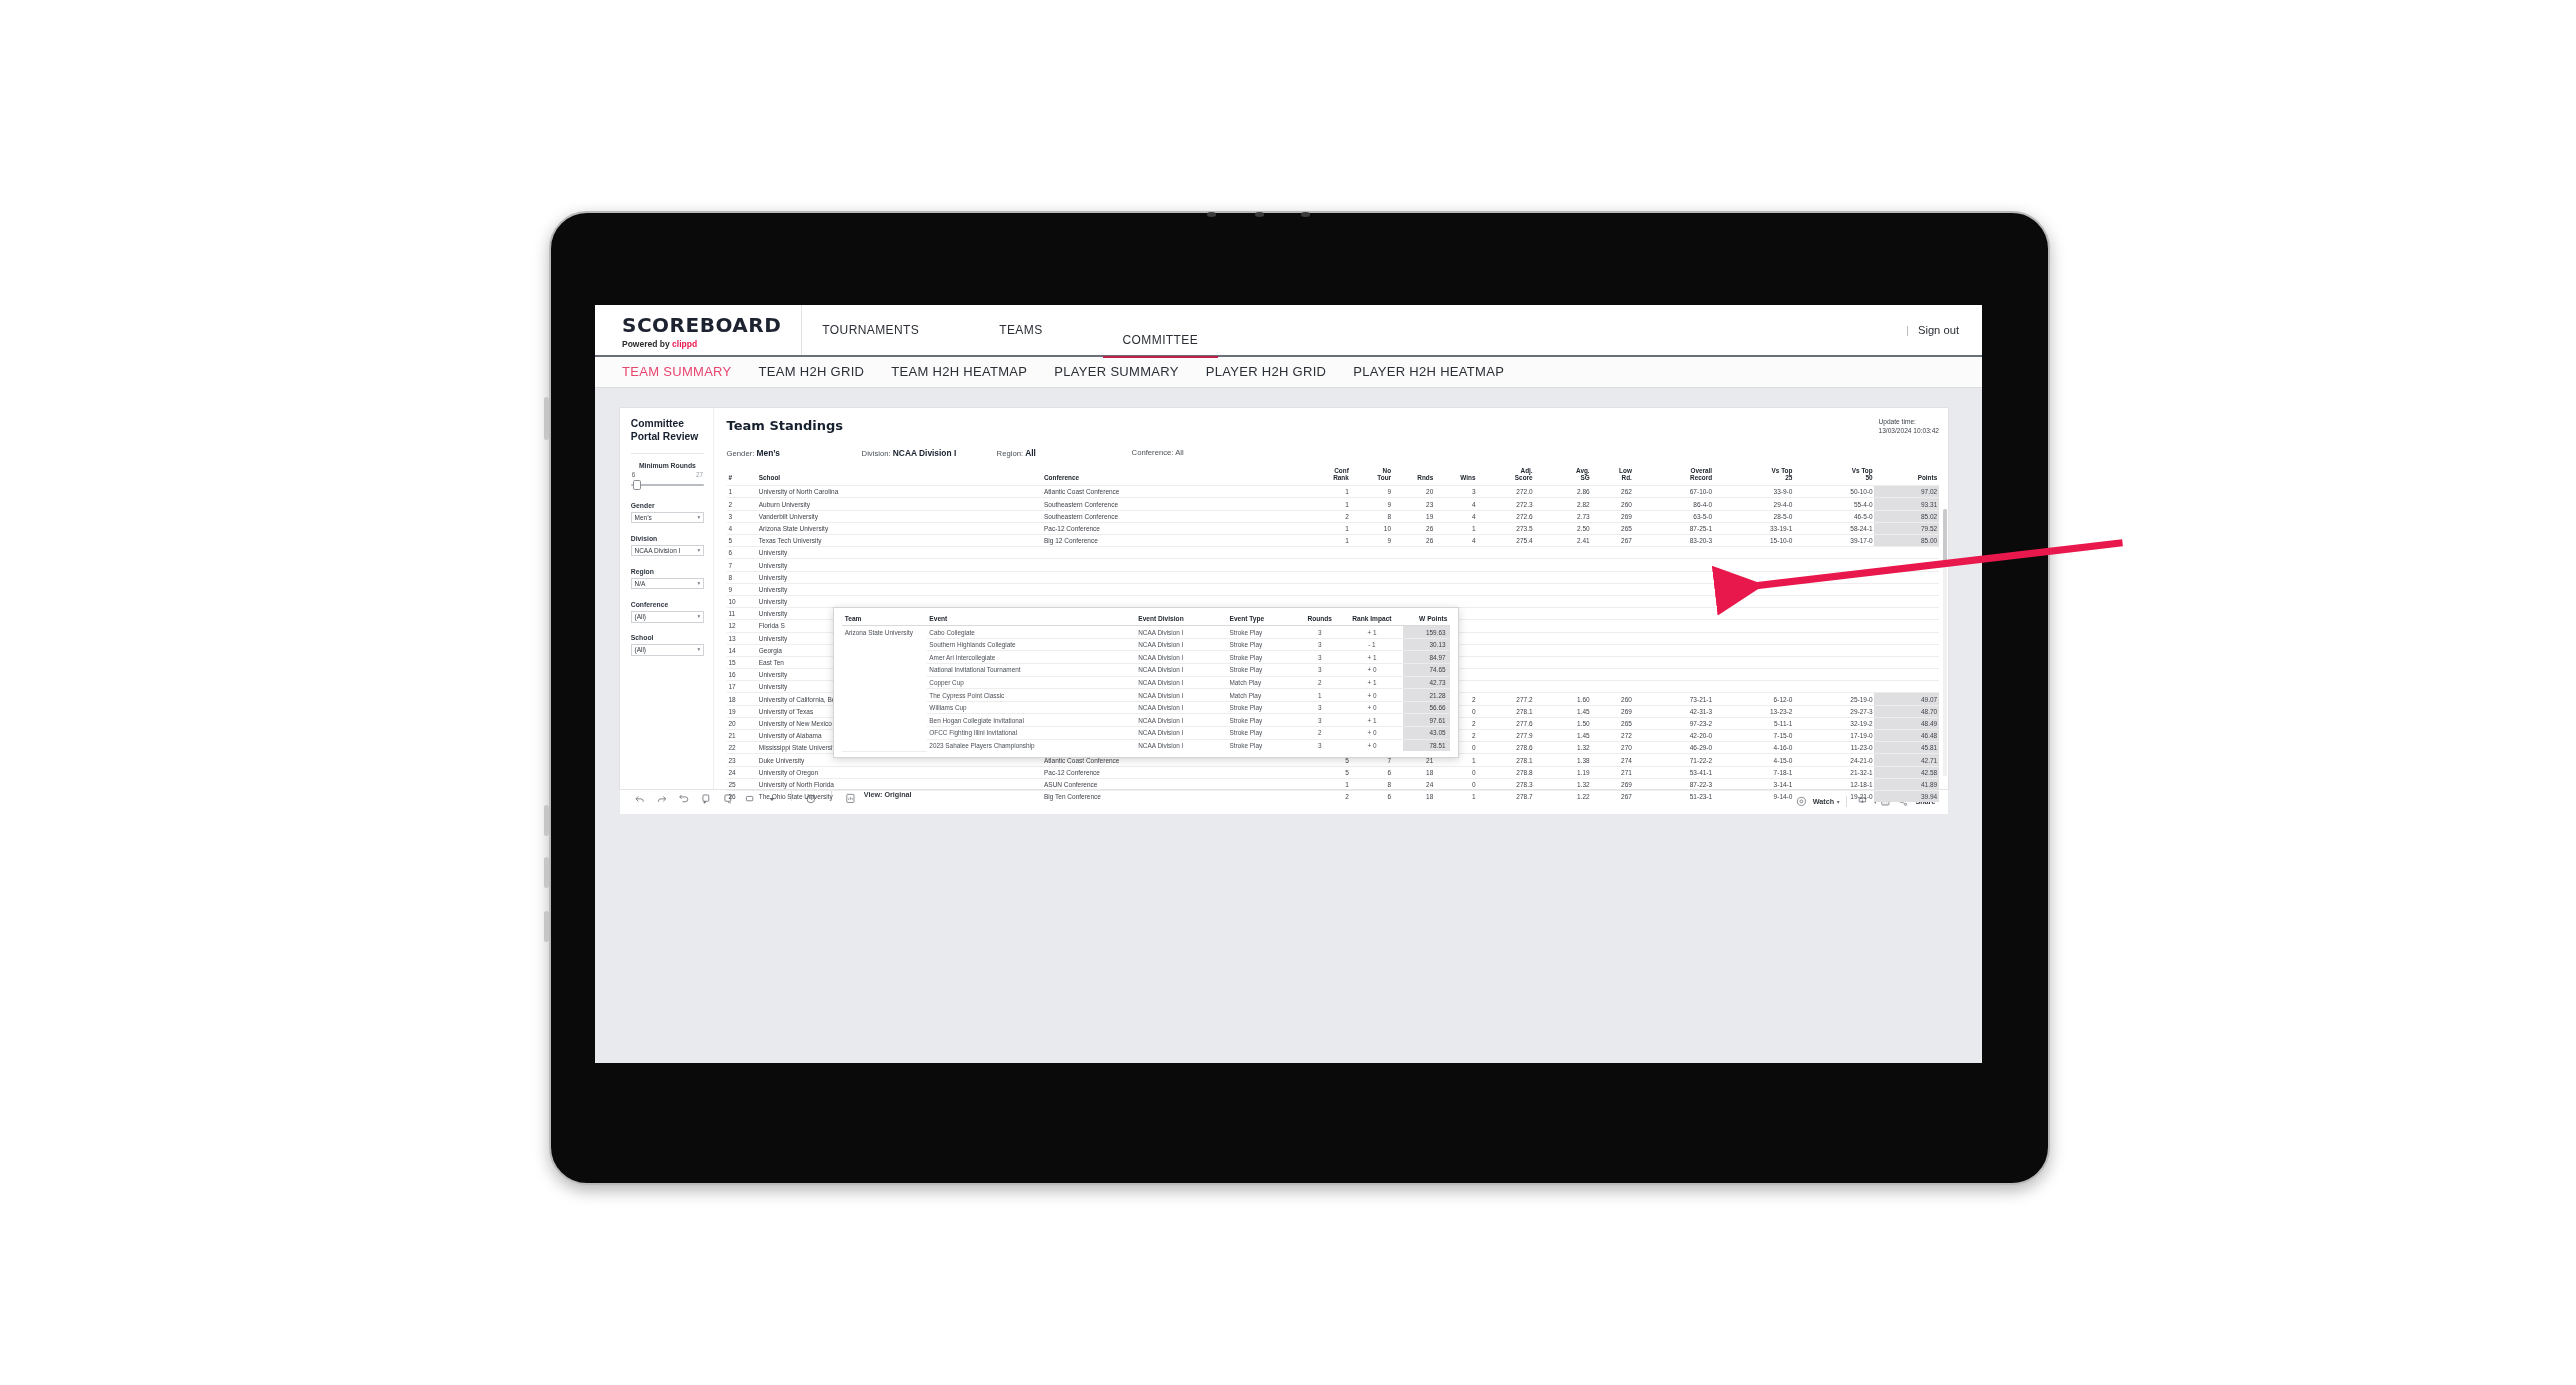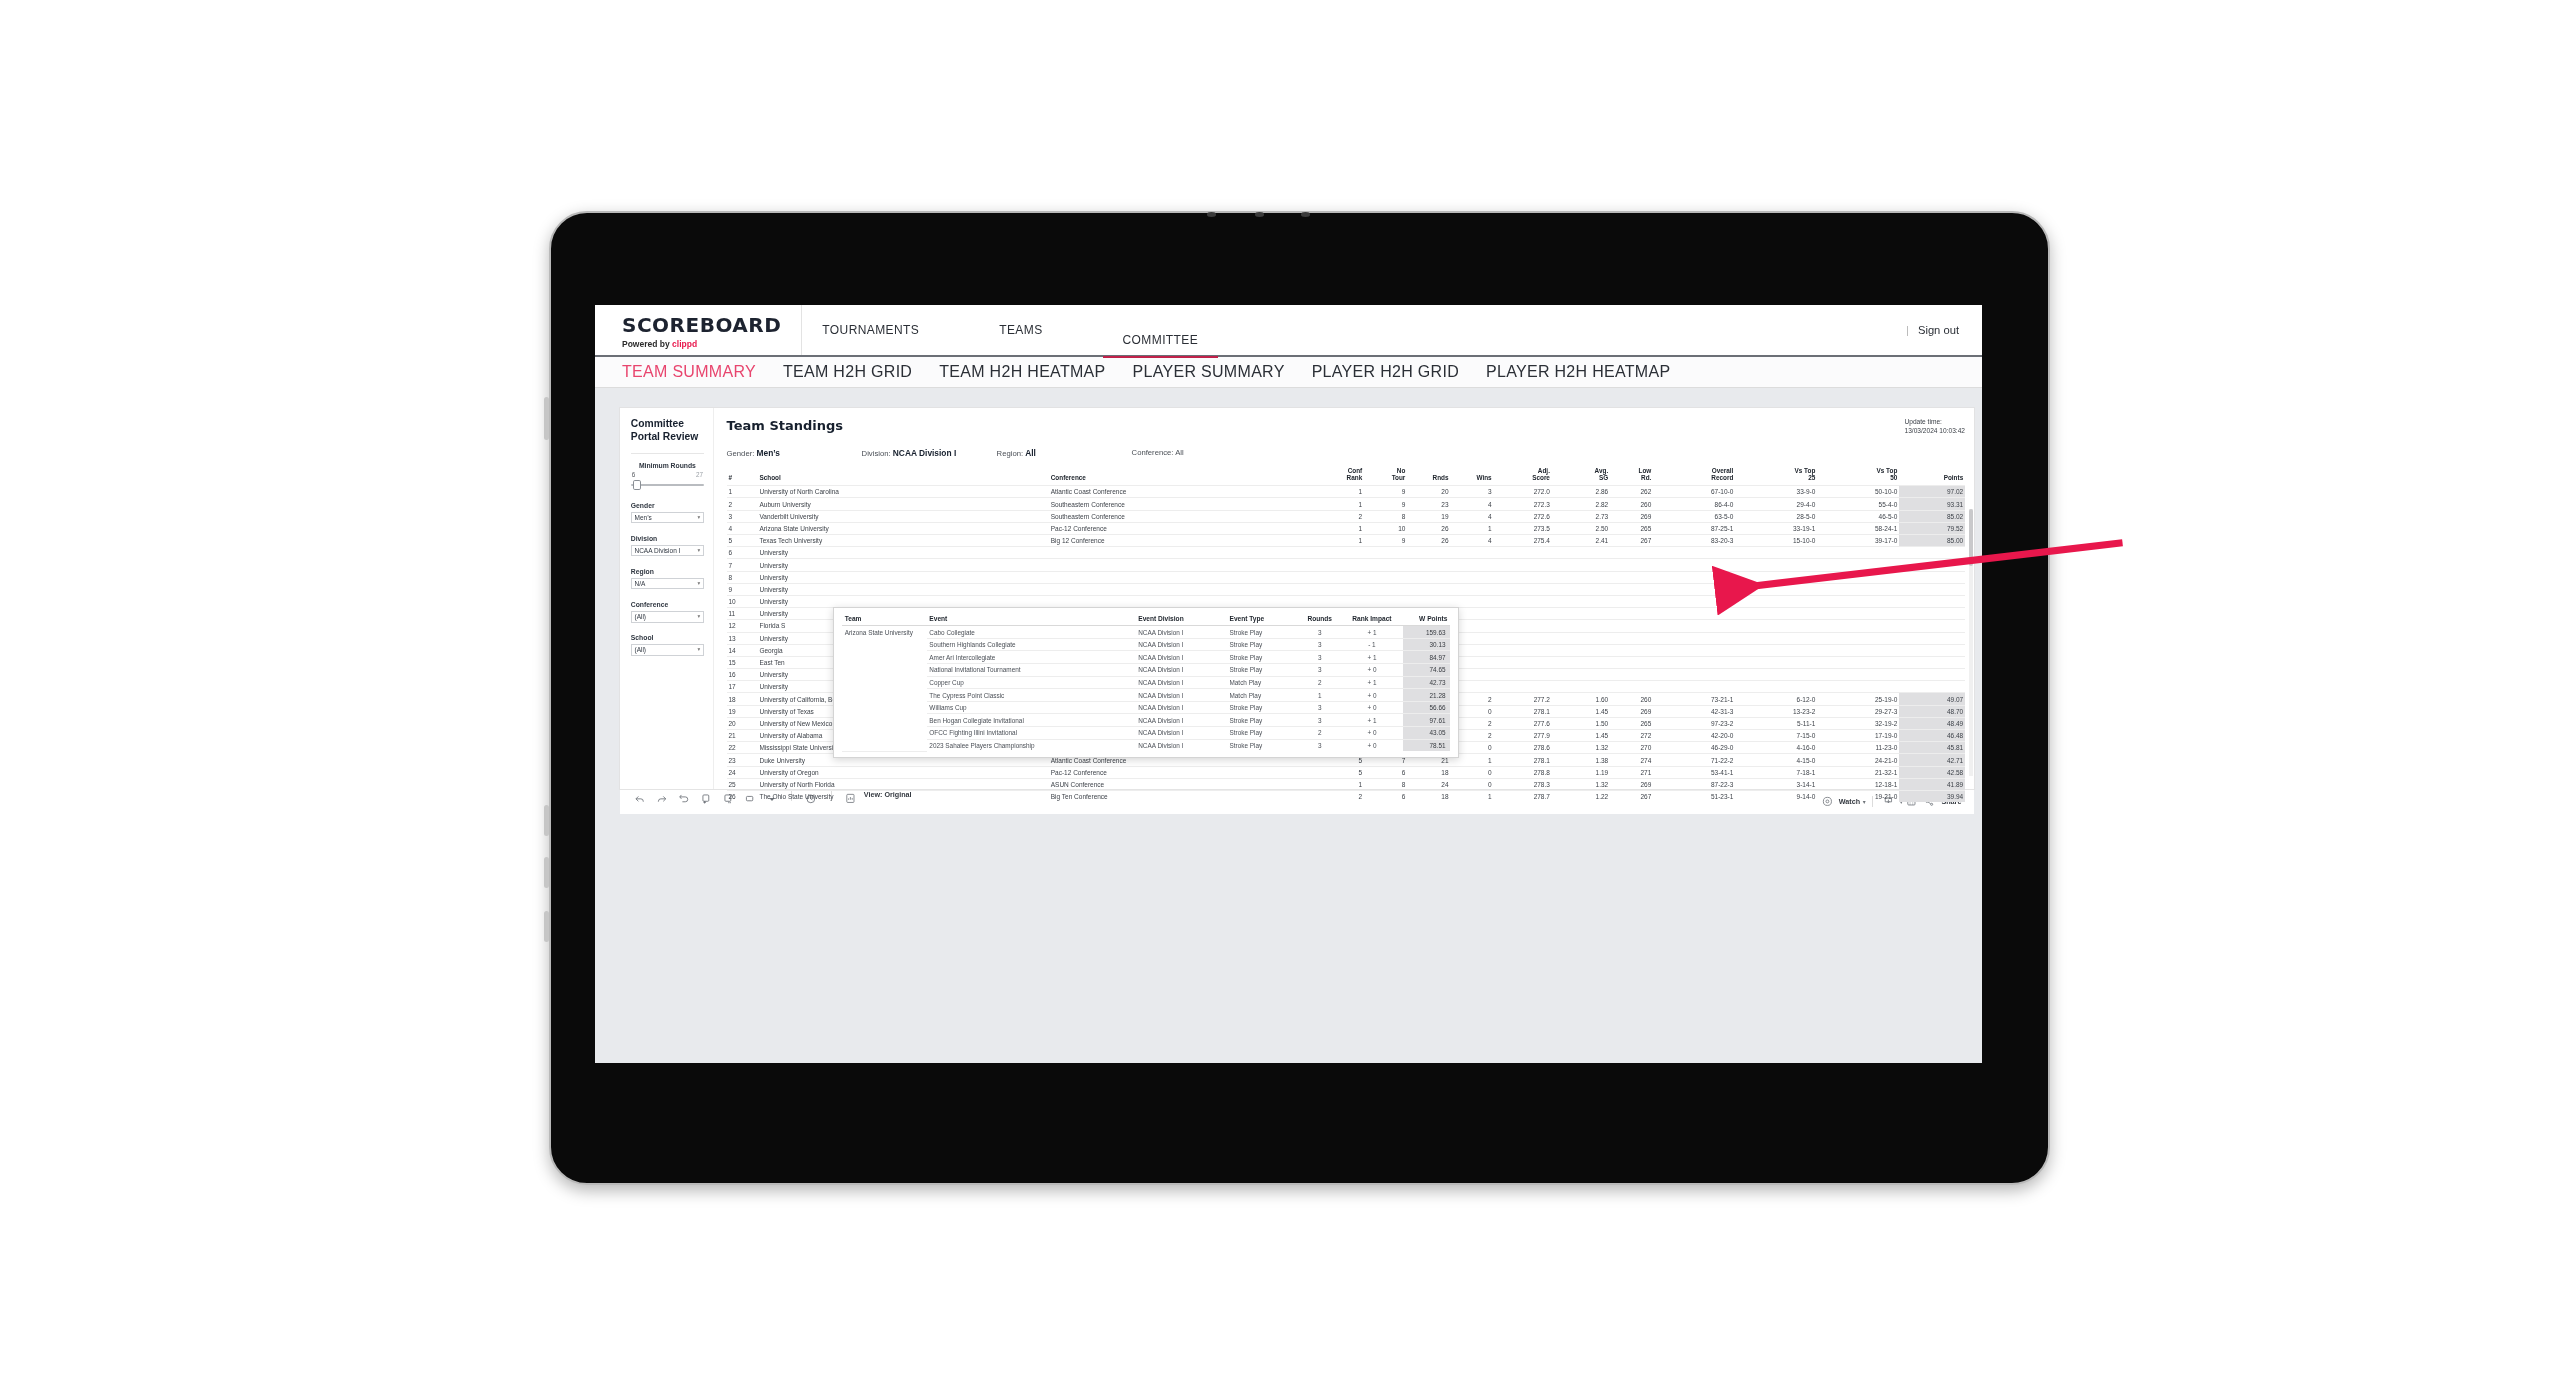--- a/index.html
+++ b/index.html
@@ -65,7 +65,7 @@
     height:30.5px; background:#fbfbfc; display:flex; align-items:center;
     padding-left:27px; gap:27px; border-bottom:0.9px solid #dcdcdc;
   }
-  .subnav-item { font-size:16px; letter-spacing:0.3px; color:#2b2f36; cursor:pointer; }
+  .subnav-item { font-size:13px; letter-spacing:0.3px; color:#2b2f36; cursor:pointer; }
   .subnav-item.active { color:#e8456e; }
 
   

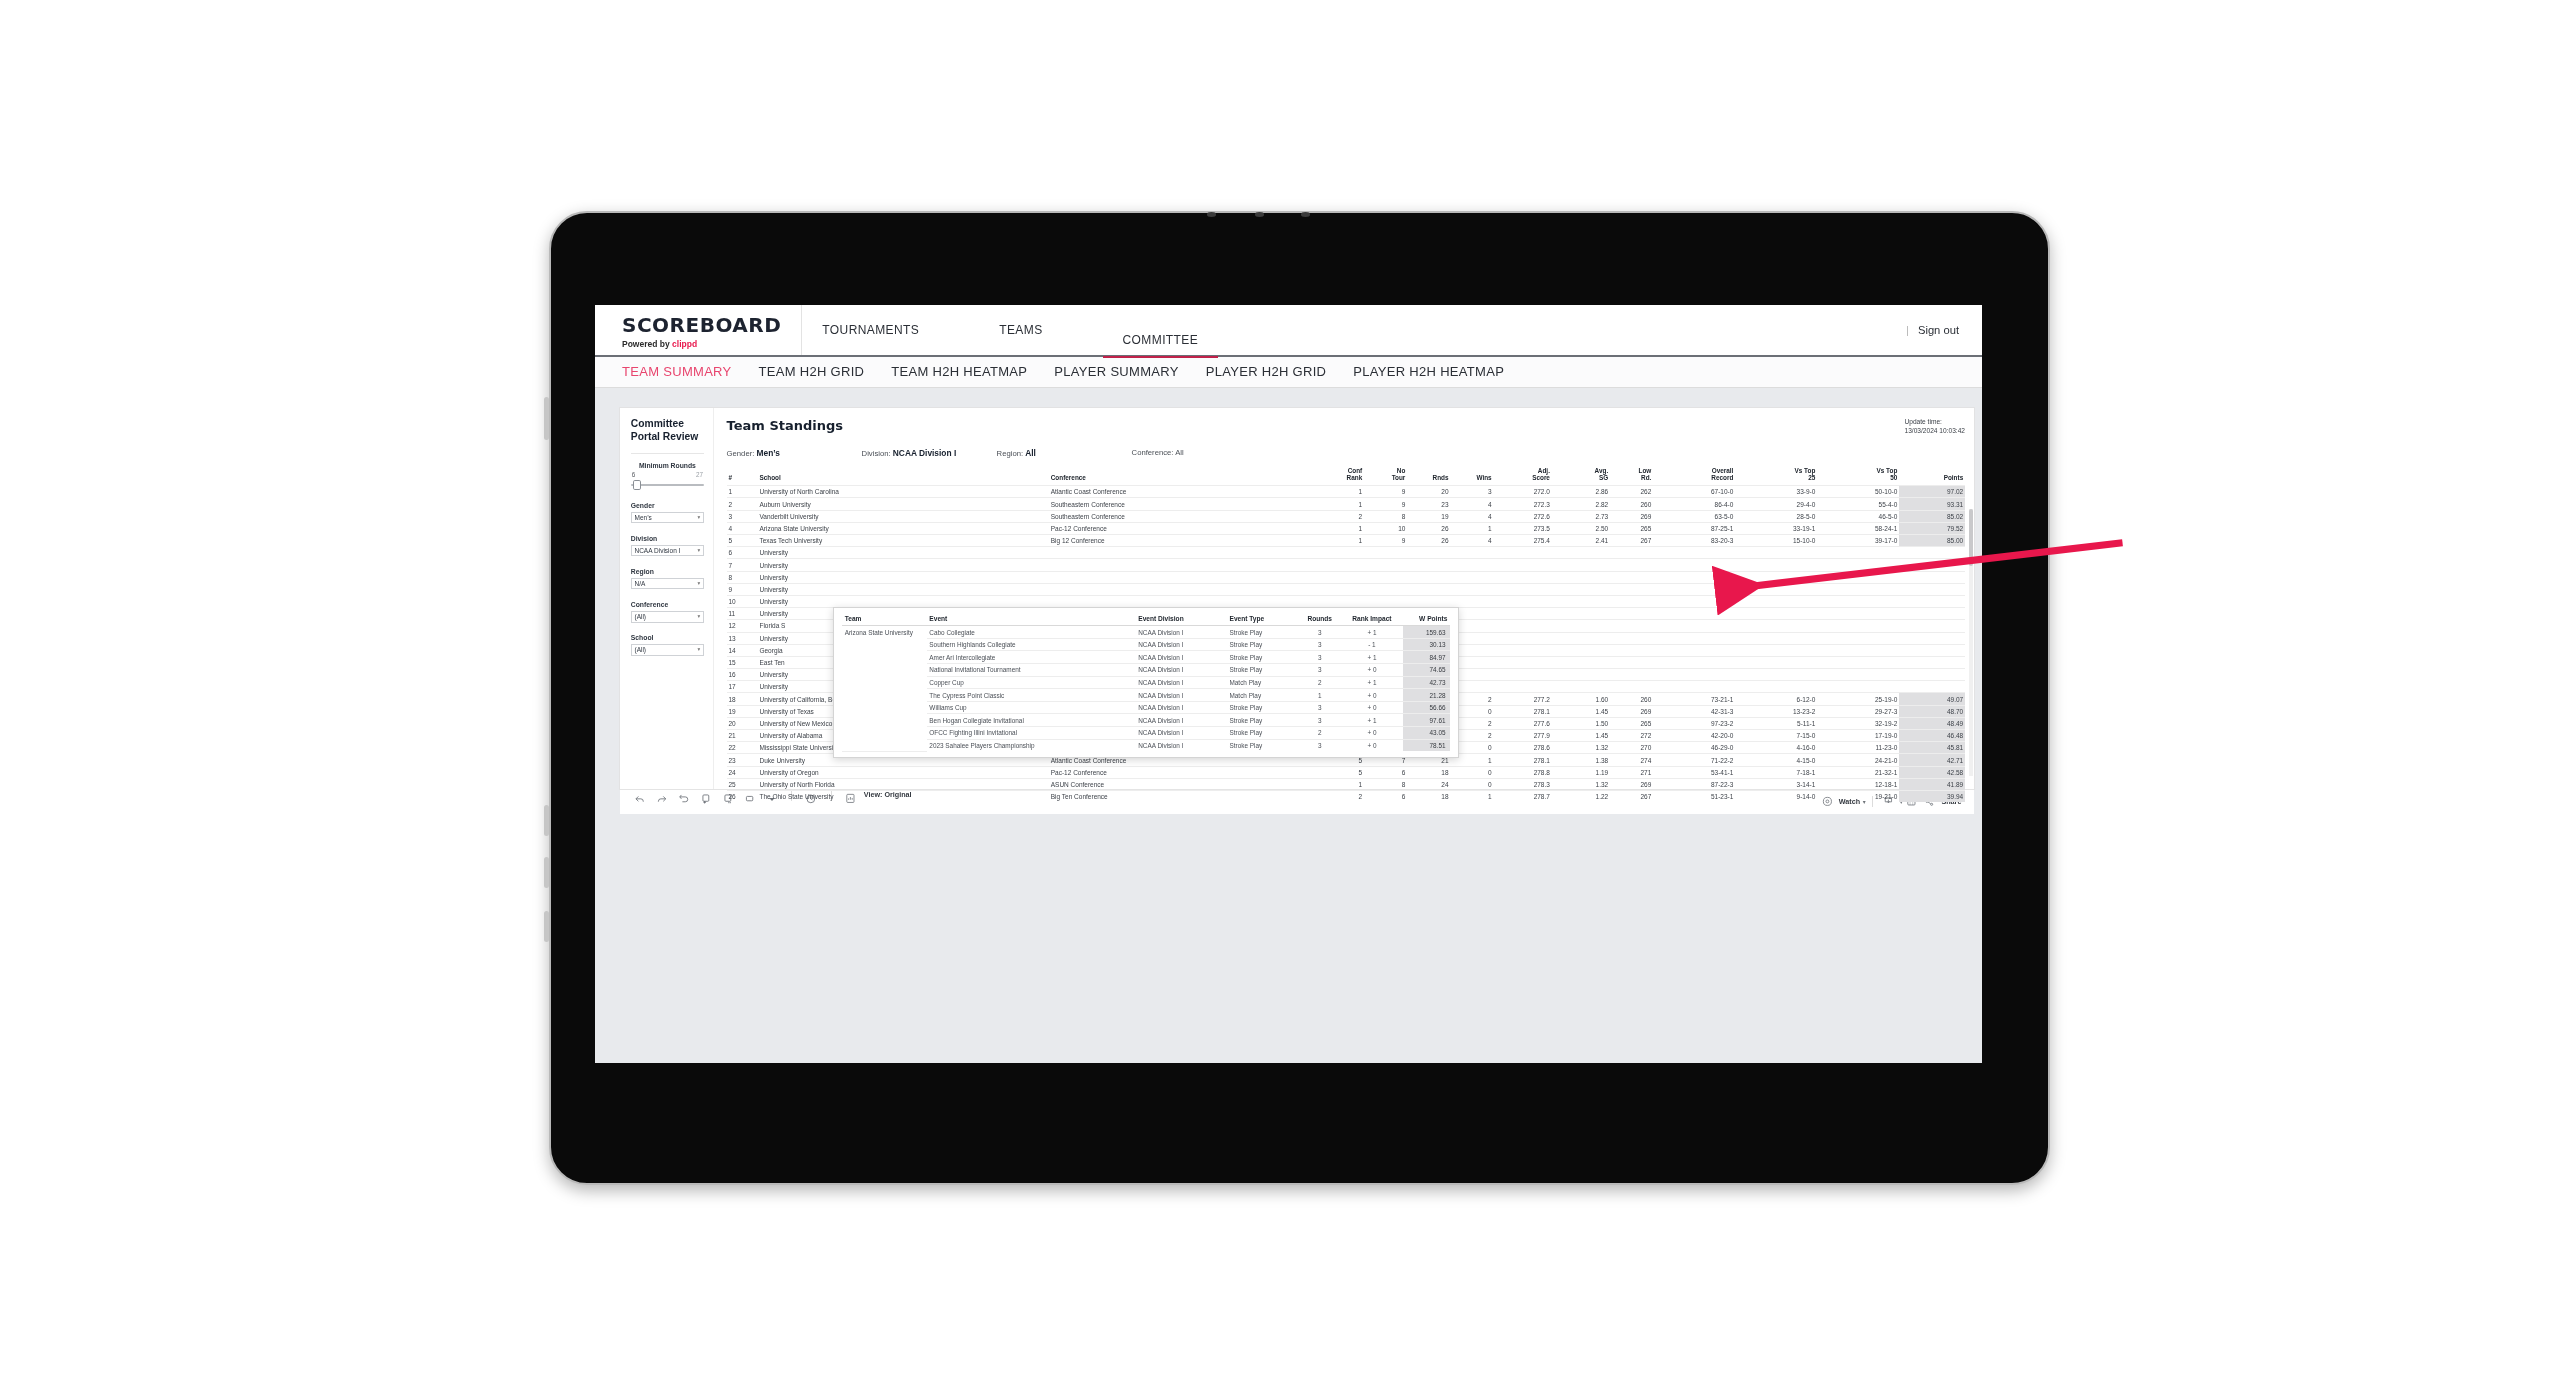--- a/index.html
+++ b/index.html
@@ -69,7 +69,7 @@
   .subnav-item.active { color:#e8456e; }
 
   
-  #wb-wrap { padding:20px 8px 0 25px; height:calc(100% - 85px); }
+  #wb-wrap { padding:20px 34px 0 25px; height:calc(100% - 85px); }
   #workbook { display:flex; background:#fff; height:381px;
               box-shadow:0 0 0 0.9px #e2e2e2; }
 

